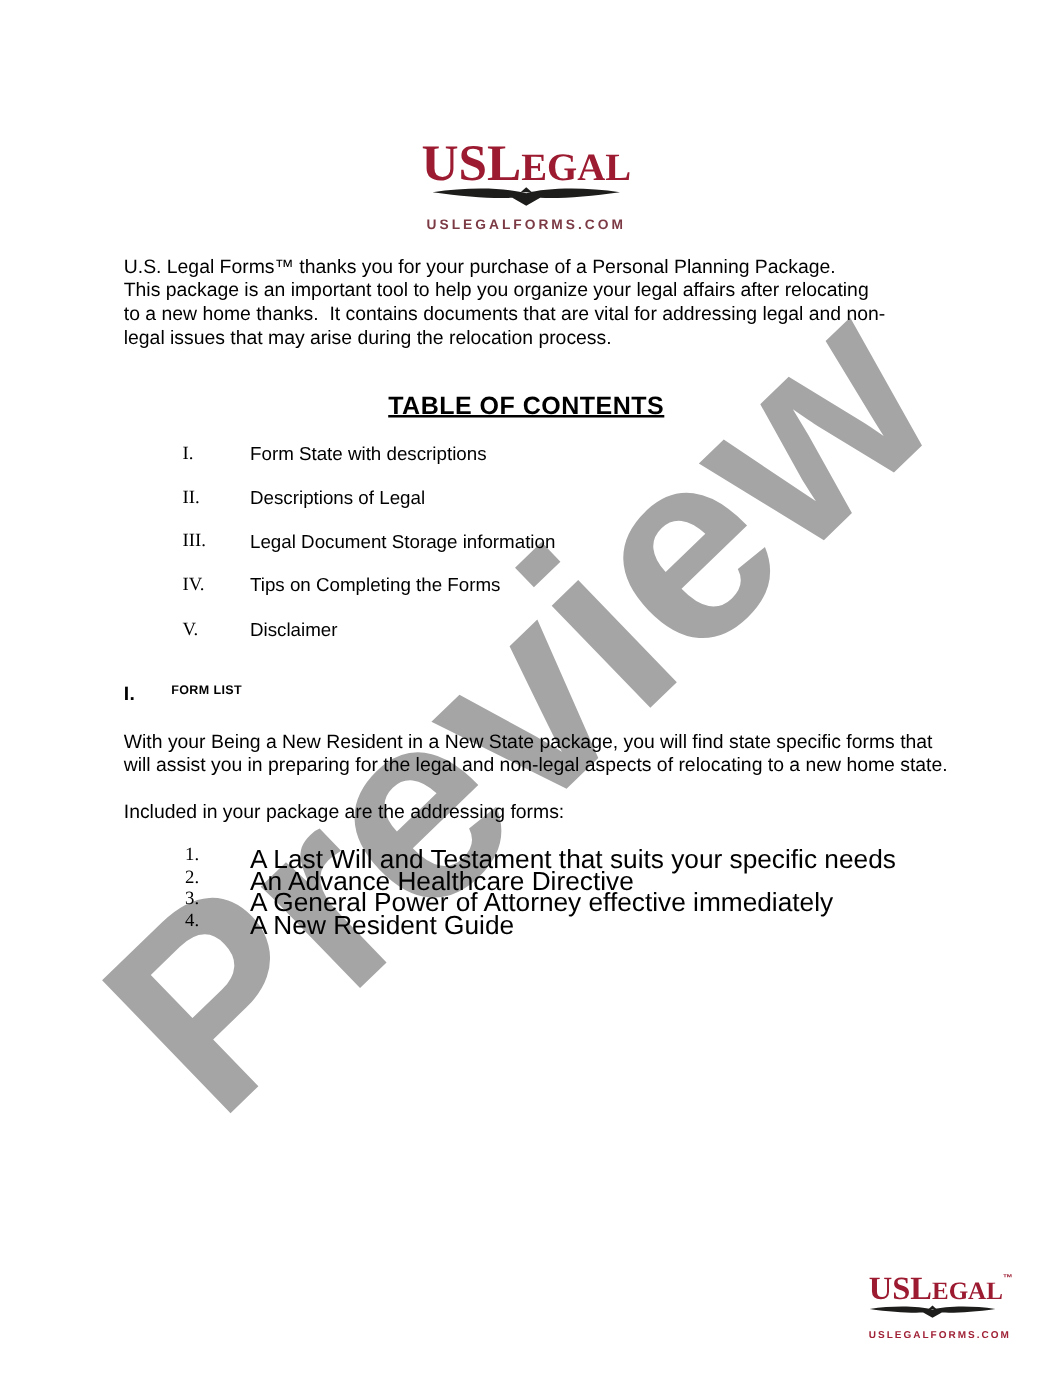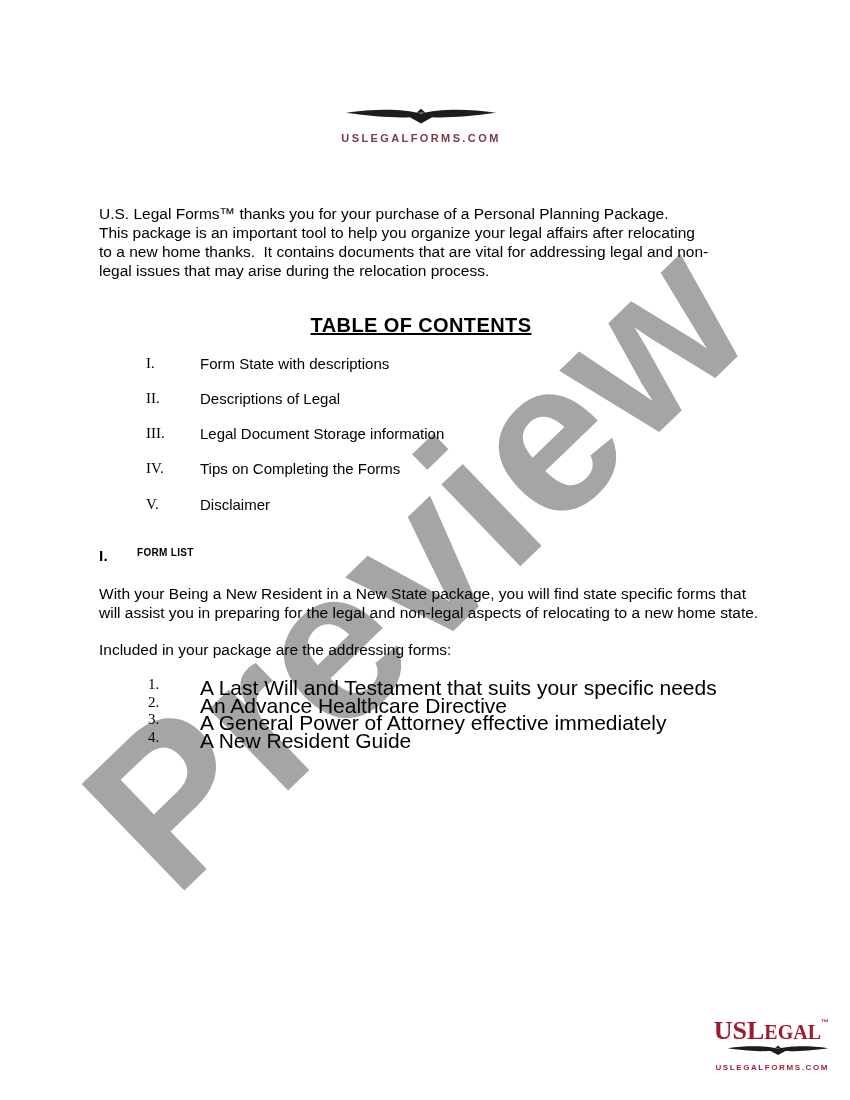--- a/index.html
+++ b/index.html
@@ -142,6 +142,9 @@
   <div class="content">
 
     <div class="logo-top">
+      <div class="brandline">
+        <span class="brand-big">USL</span><span class="brand-small">EGAL</span>
+      </div>
       <svg class="eagle-top" viewBox="0 0 300 54" preserveAspectRatio="none">
         <path fill="#1d1d1b" d="M150,2 L159,13 L141,13 Z"></path>
         <path fill="#1d1d1b" d="M150,15 C118,3 58,1 2,13 C52,23 97,27 128,25 L150,42 L172,25 C203,27 248,23 298,13 C242,1 182,3 150,15 Z"></path>

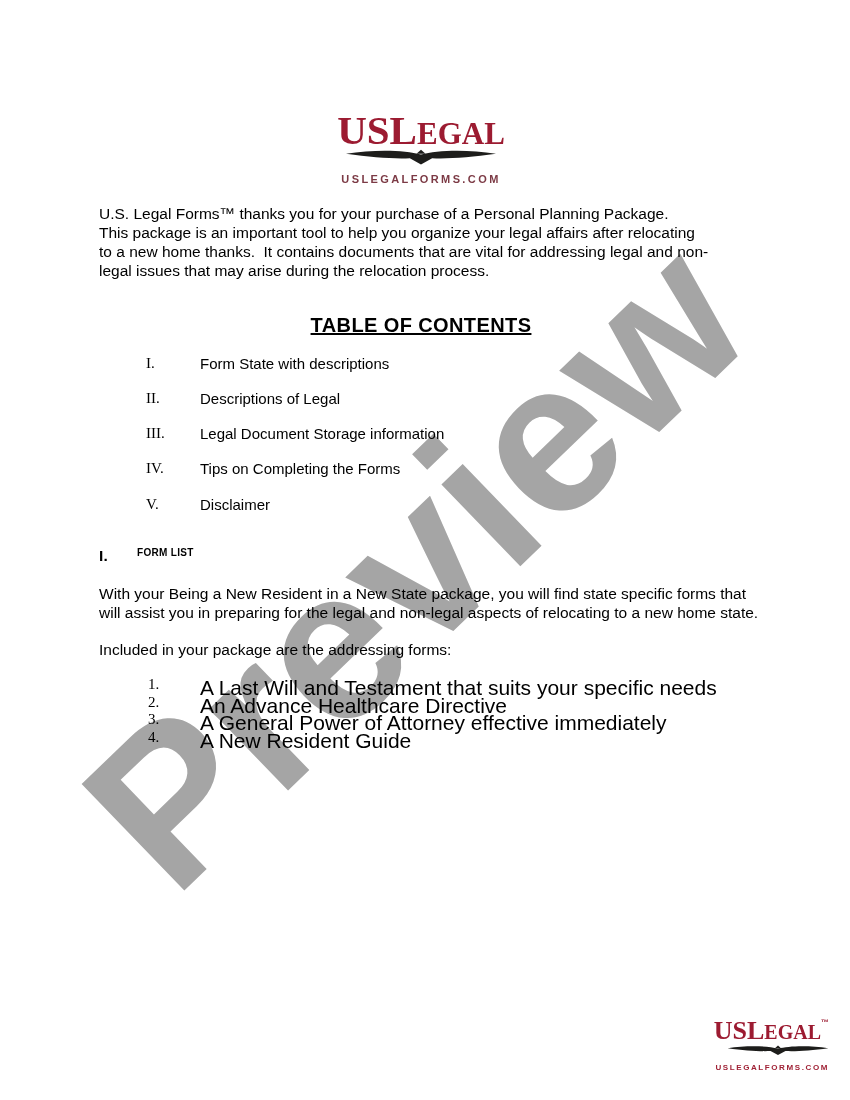--- a/index.html
+++ b/index.html
@@ -43,7 +43,7 @@
     left: 695px;
     top: 1018px;
     width: 134px;
-    text-align: right;
+    text-align: left;
   }
   .brandline {
     font-family: "Liberation Serif", serif;

